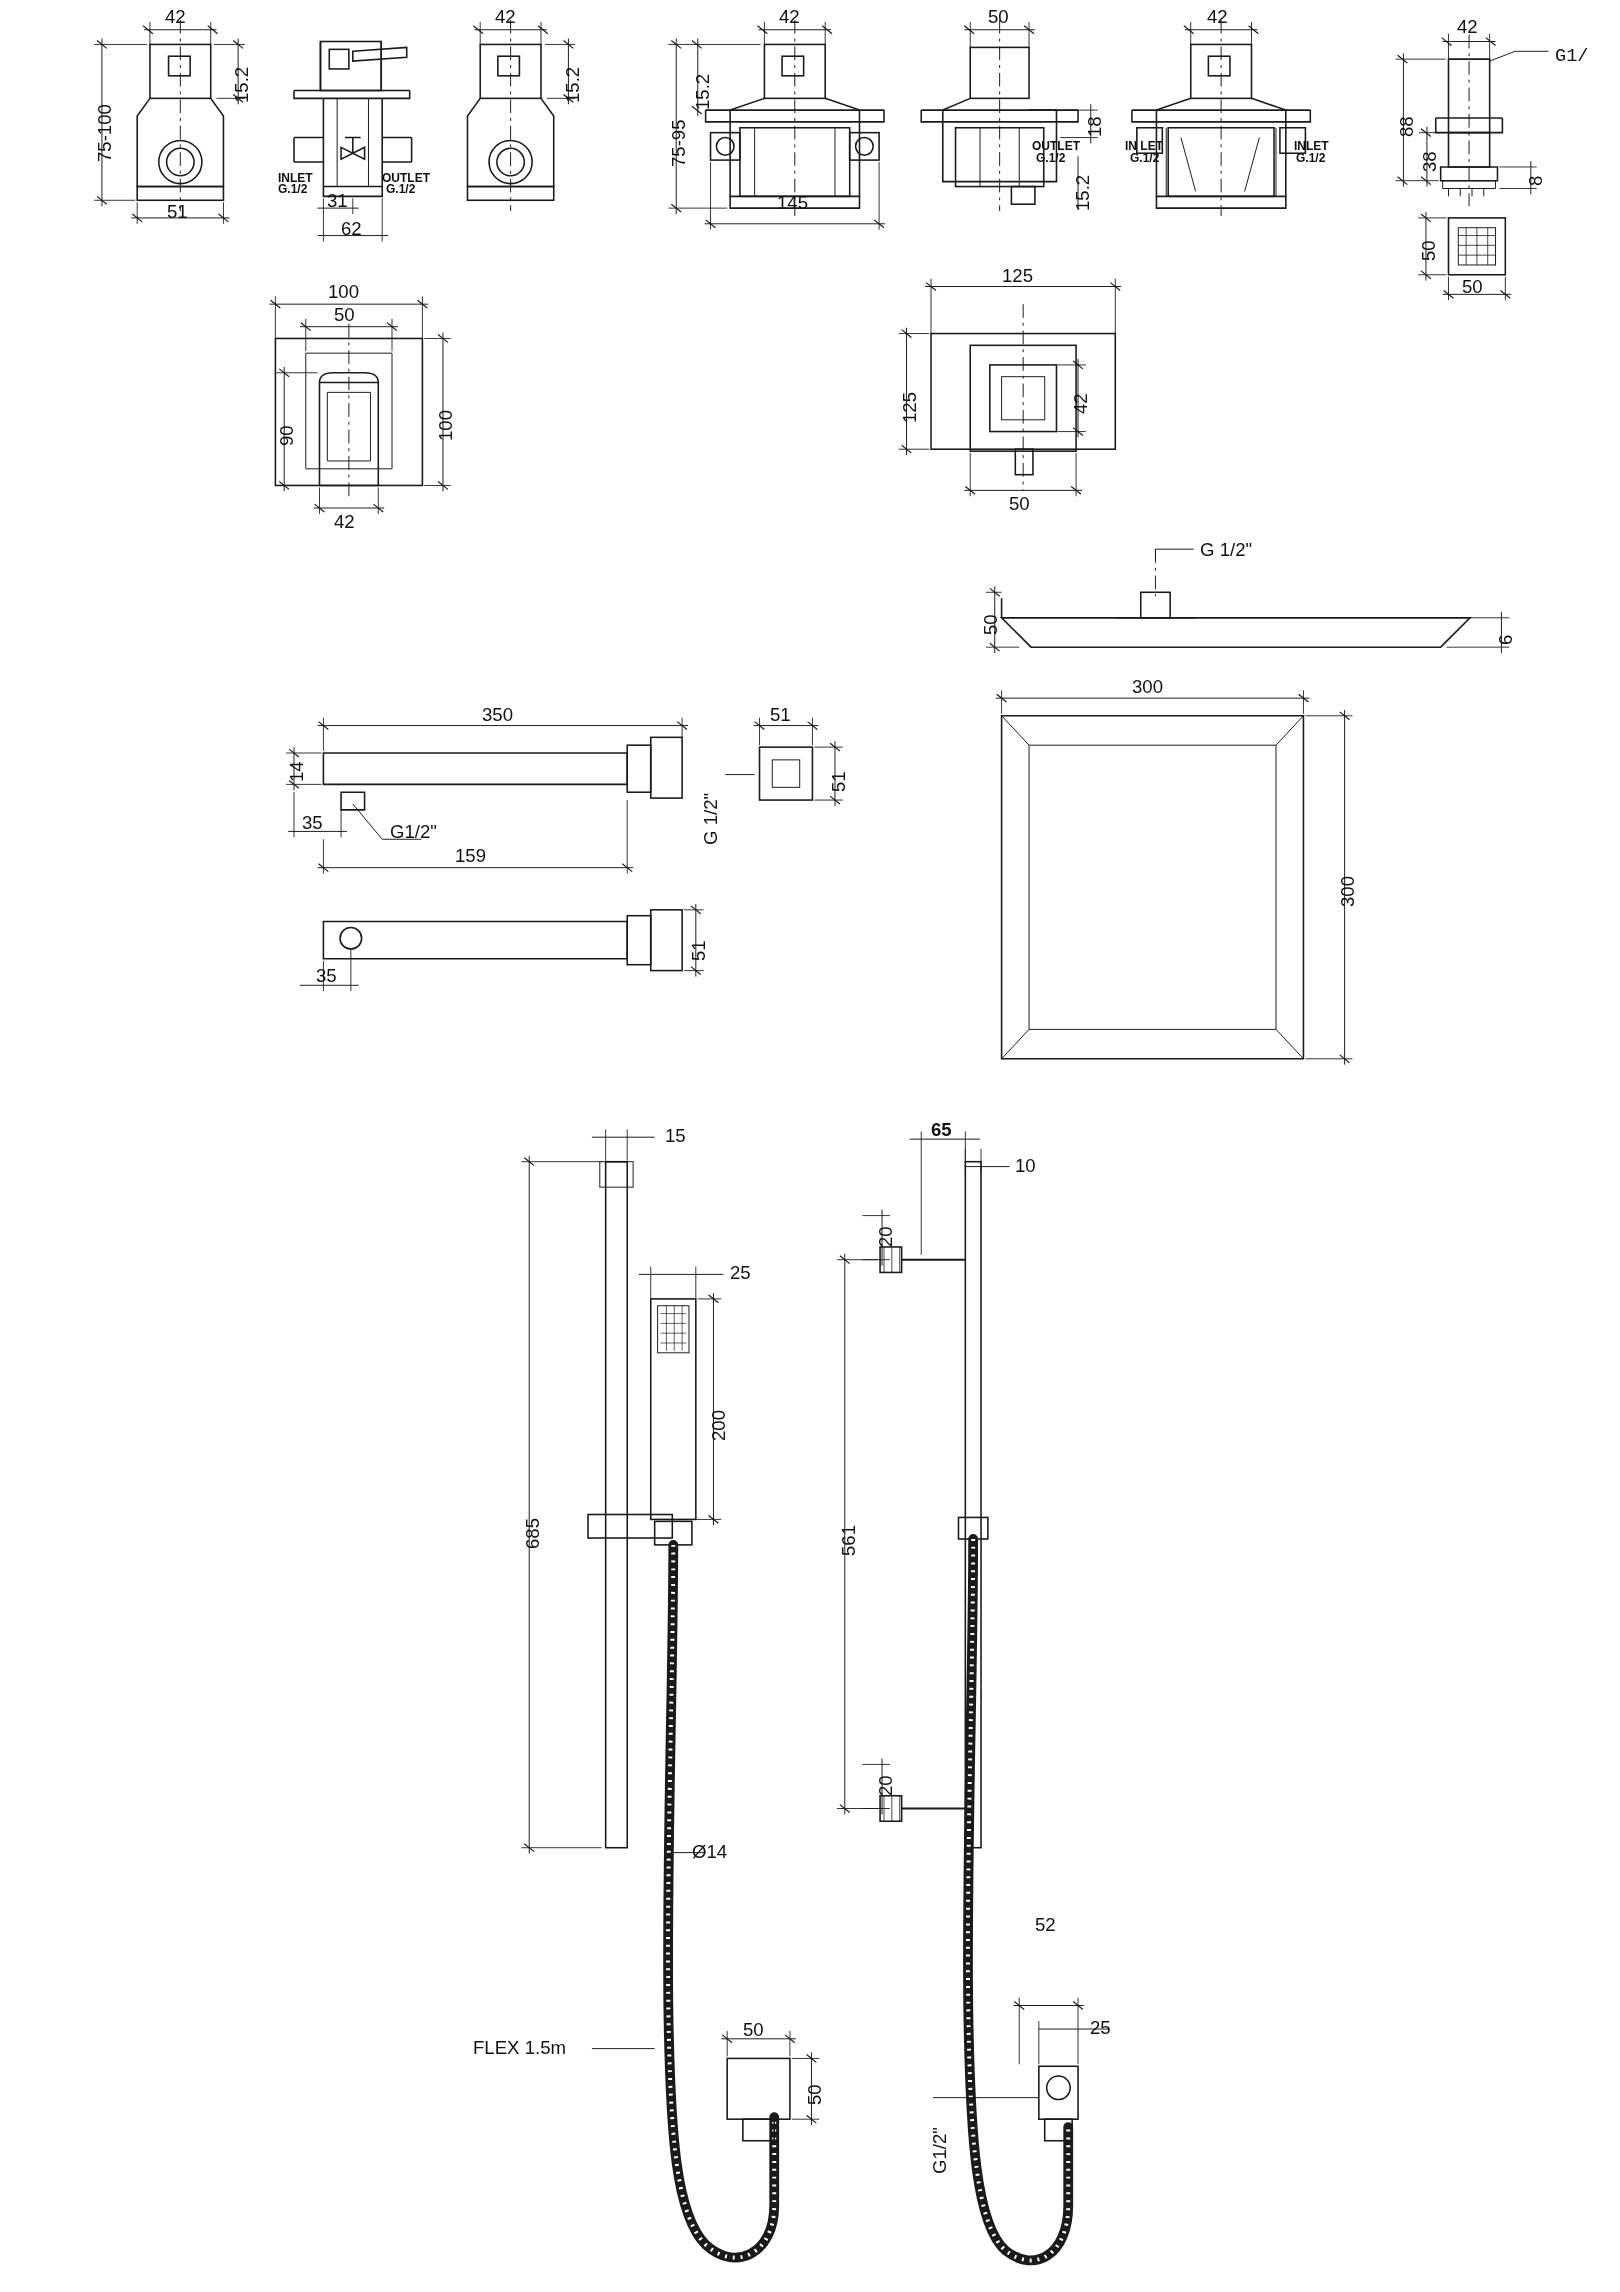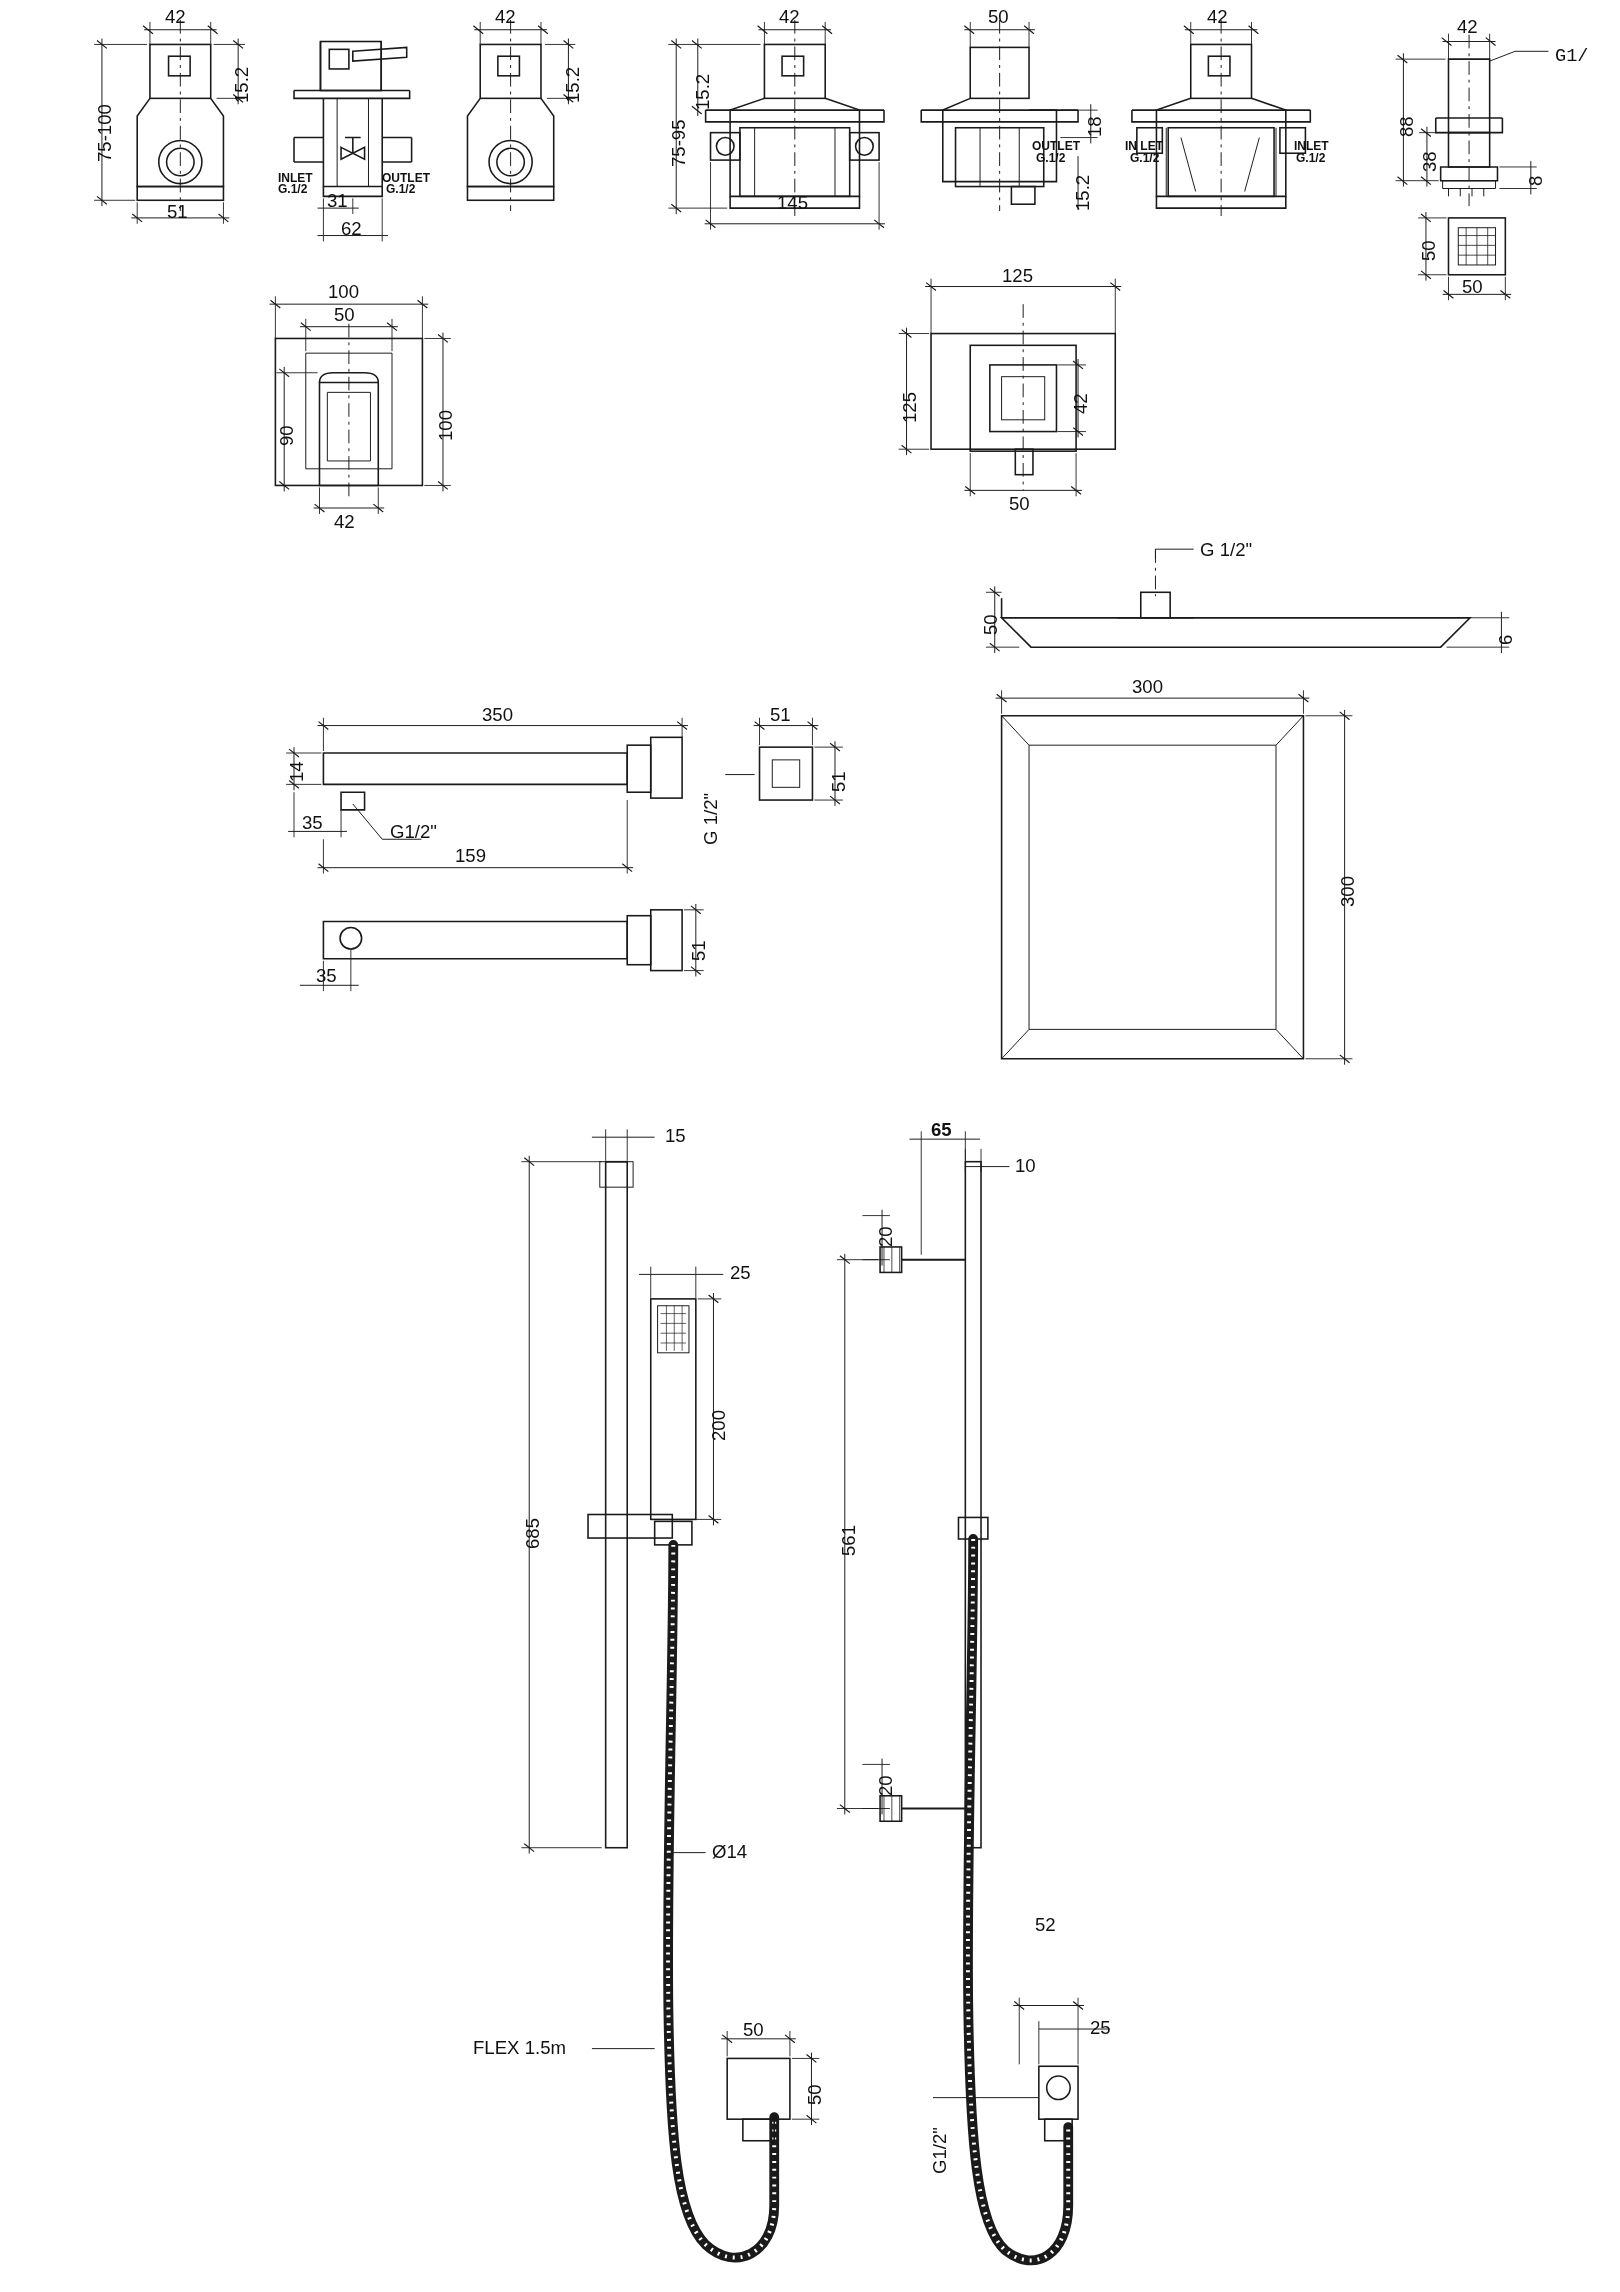--- a/index.html
+++ b/index.html
@@ -534,7 +534,7 @@
 <div class="lbl" style="left:730px;top:1262px;">25</div>
 <div class="lbl rot90" style="left:708px;top:1441px;">200</div>
 <div class="lbl rot90" style="left:522px;top:1549px;">685</div>
-<div class="lbl" style="left:712px;top:1841px;">Ø14</div>
+<div class="lbl" style="left:692px;top:1841px;">Ø14</div>
 <div class="lbl" style="left:473px;top:2037px;">FLEX 1.5m</div>
 <div class="lbl" style="left:743px;top:2019px;">50</div>
 <div class="lbl rot90" style="left:804px;top:2105px;">50</div>

